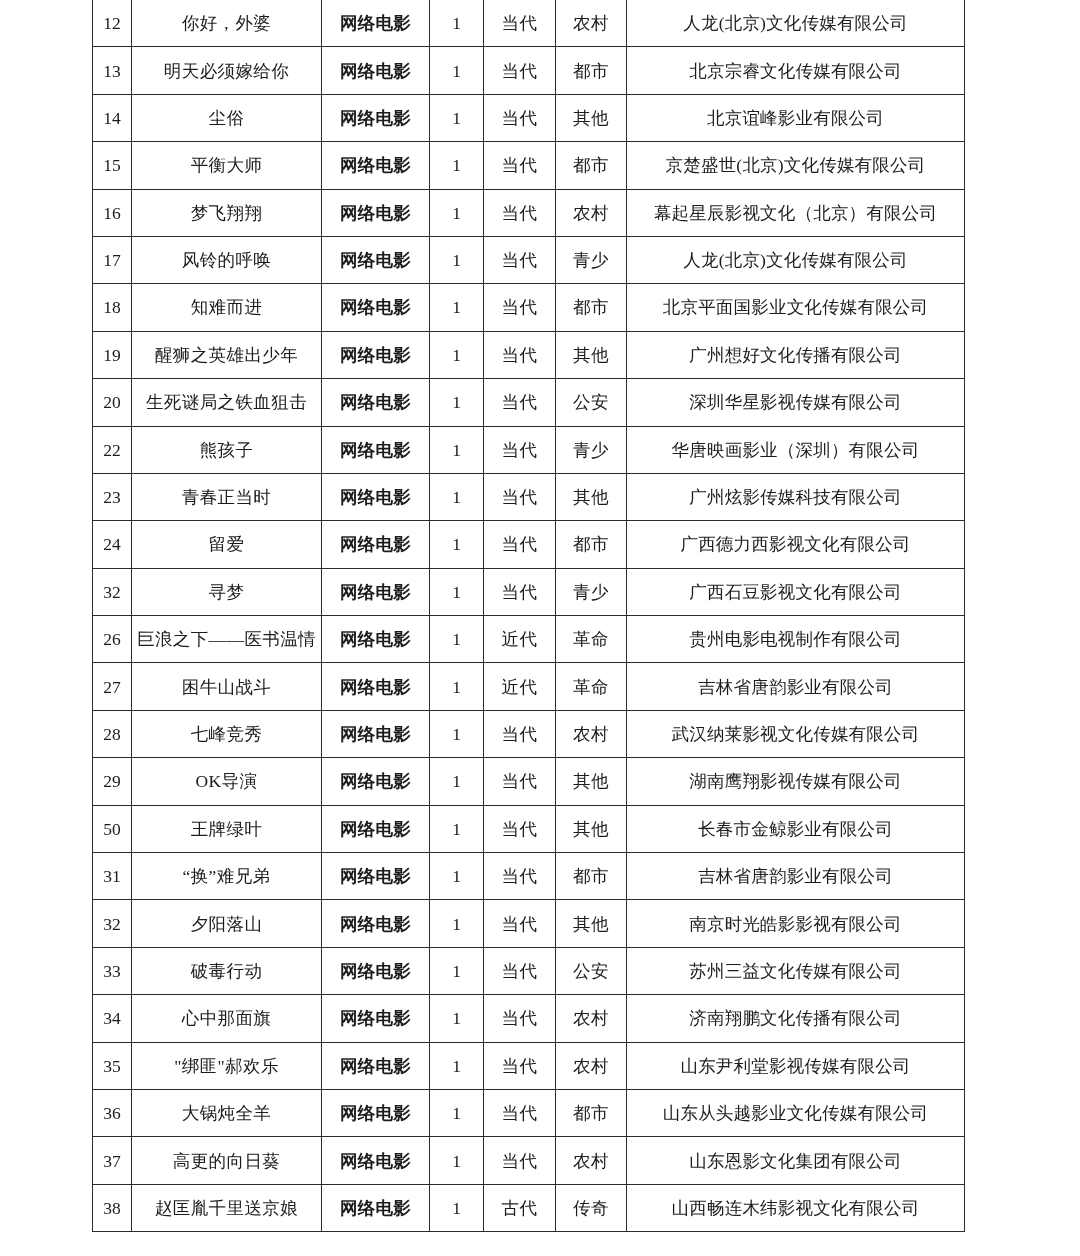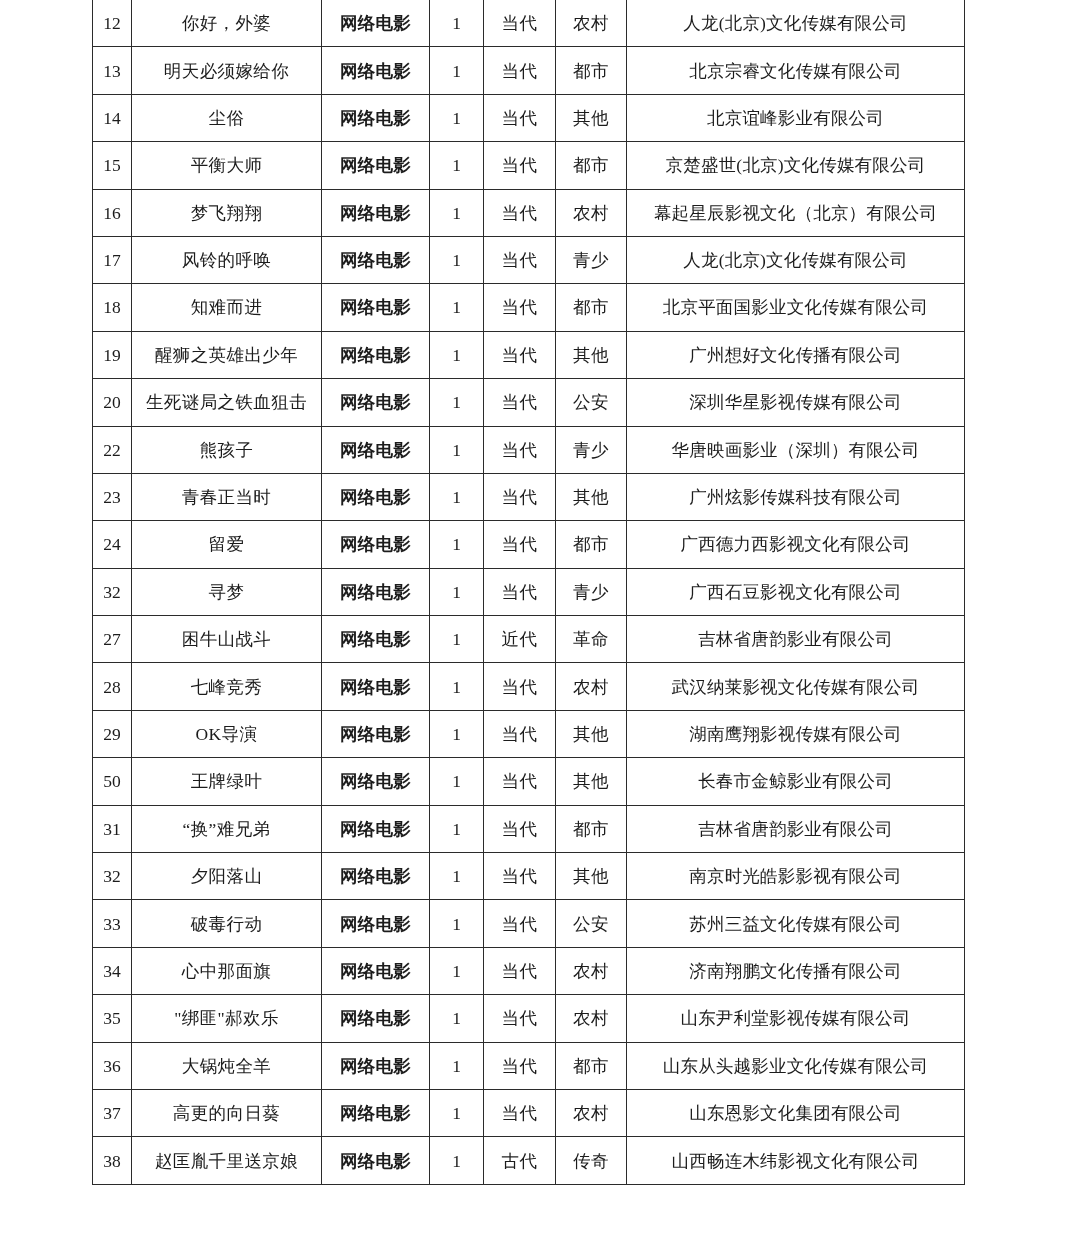--- a/index.html
+++ b/index.html
@@ -195,6 +195,15 @@
           <td class="company">广西石豆影视文化有限公司</td>
         </tr>
         <tr>
+          <td class="seq">26</td>
+          <td class="title">巨浪之下——医书温情</td>
+          <td class="type">网络电影</td>
+          <td class="count">1</td>
+          <td class="era">近代</td>
+          <td class="genre">革命</td>
+          <td class="company">贵州电影电视制作有限公司</td>
+        </tr>
+        <tr>
           <td class="seq">27</td>
           <td class="title">困牛山战斗</td>
           <td class="type">网络电影</td>

